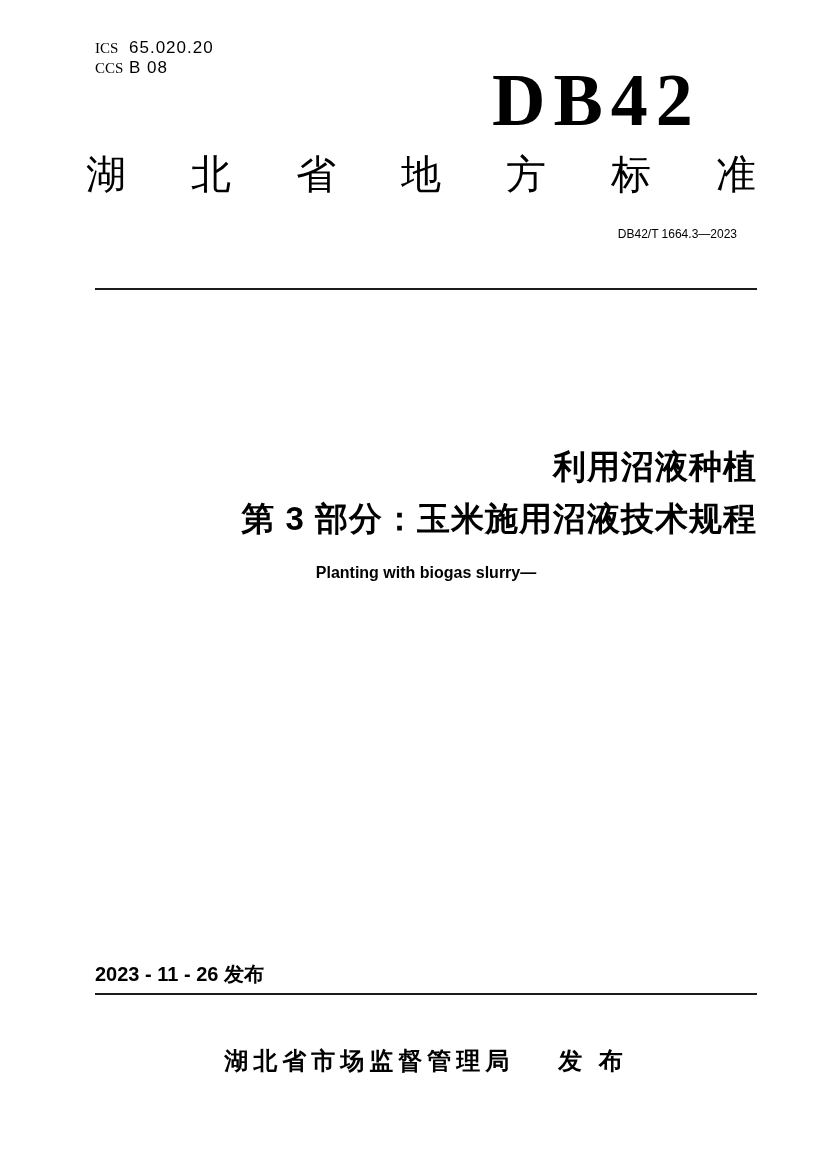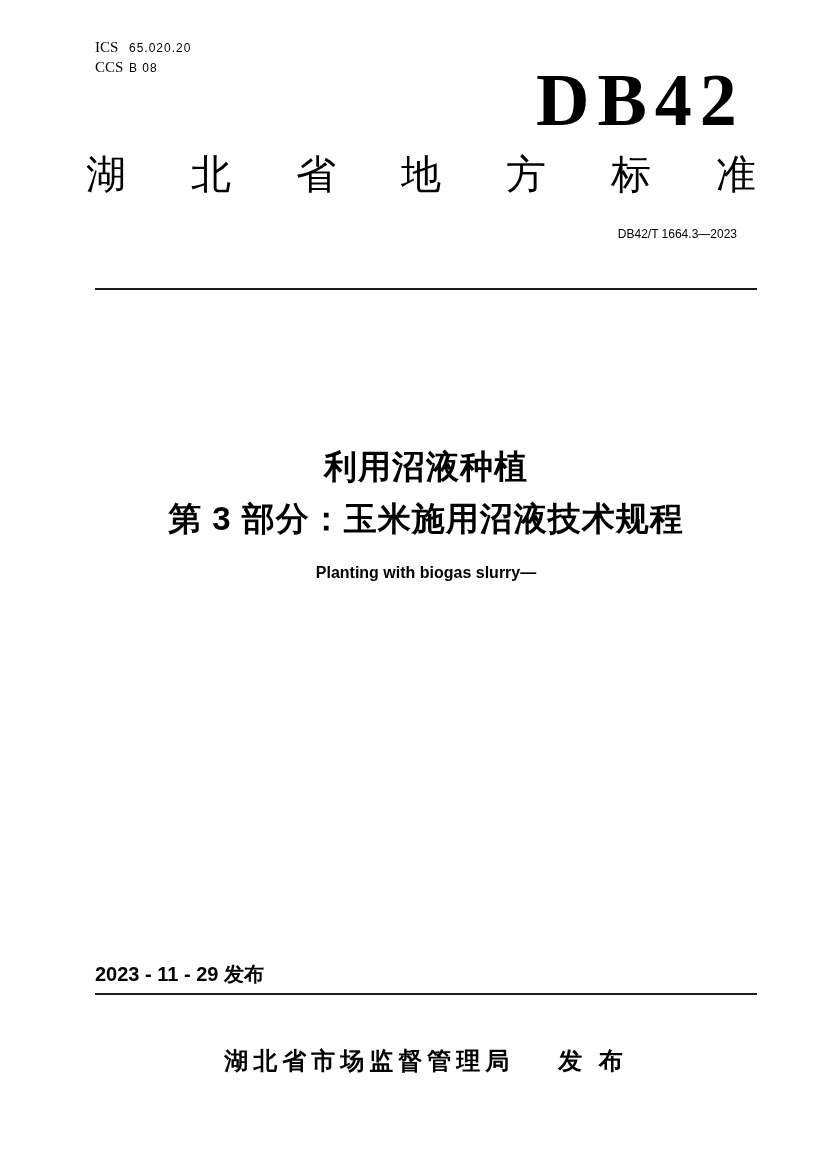--- a/index.html
+++ b/index.html
@@ -32,7 +32,7 @@
   }
   .code-value {
     font-family: "Liberation Sans", sans-serif;
-    font-size: 12px;
+    font-size: 17px;
     letter-spacing: 1px;
   }
 

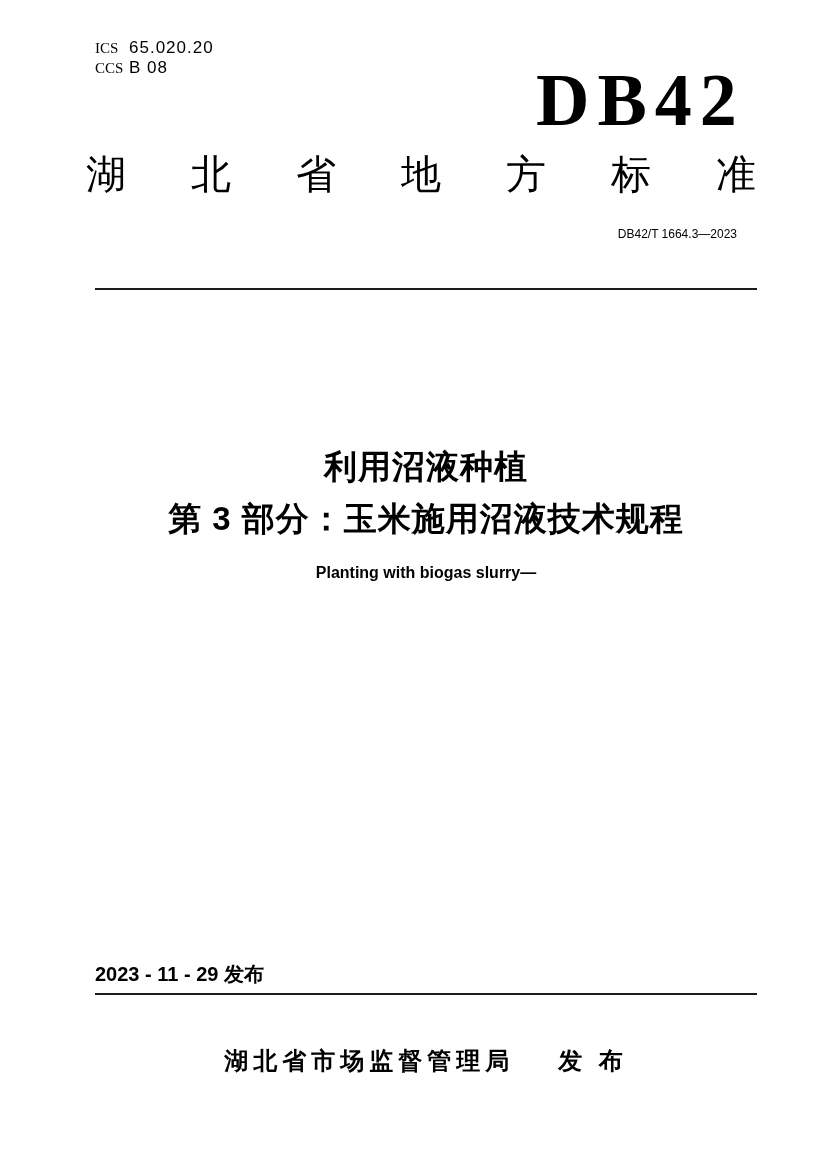--- a/index.html
+++ b/index.html
@@ -47,7 +47,6 @@
     line-height: 74px;
     letter-spacing: 8px;
     white-space: nowrap;
-    margin-left: 44px;
   }
 
   

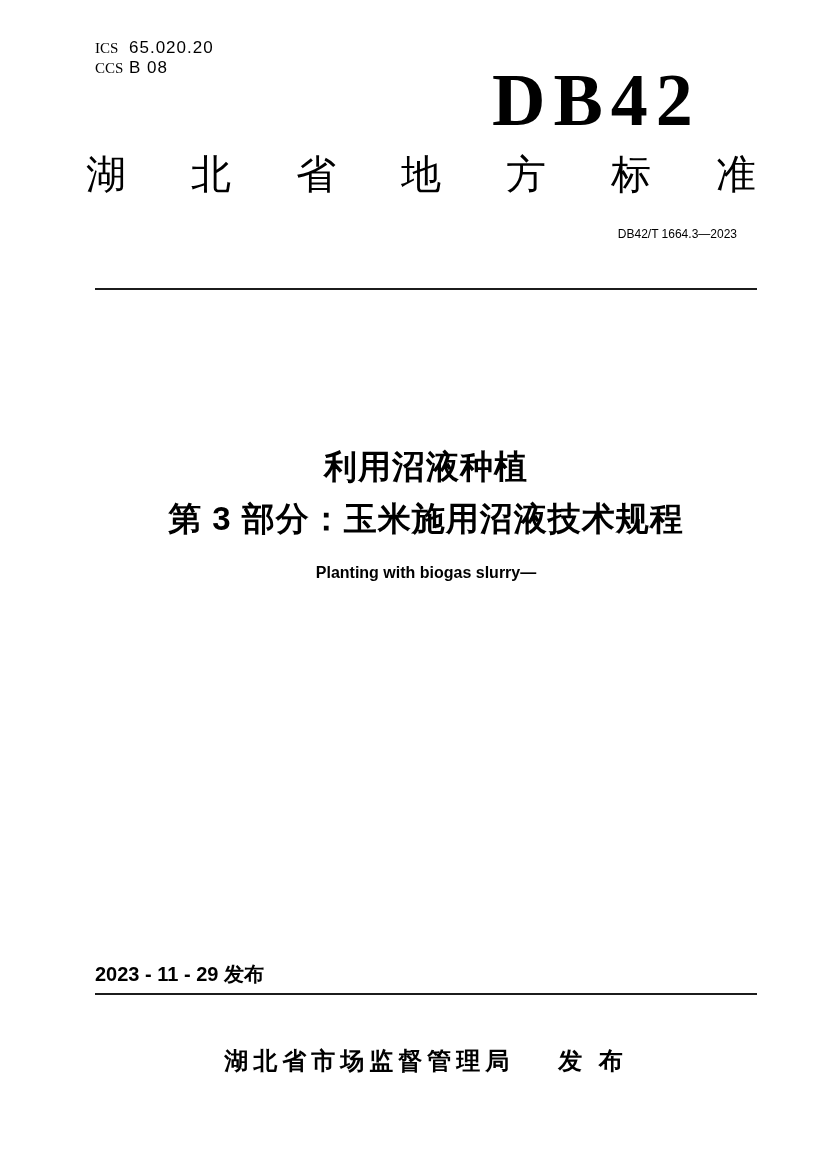--- a/index.html
+++ b/index.html
@@ -87,7 +87,7 @@
     left: 95px;
     width: 662px;
     top: 441px;
-    text-align: center;
+    text-align: right;
     font-weight: bold;
     font-size: 33px;
     line-height: 52px;

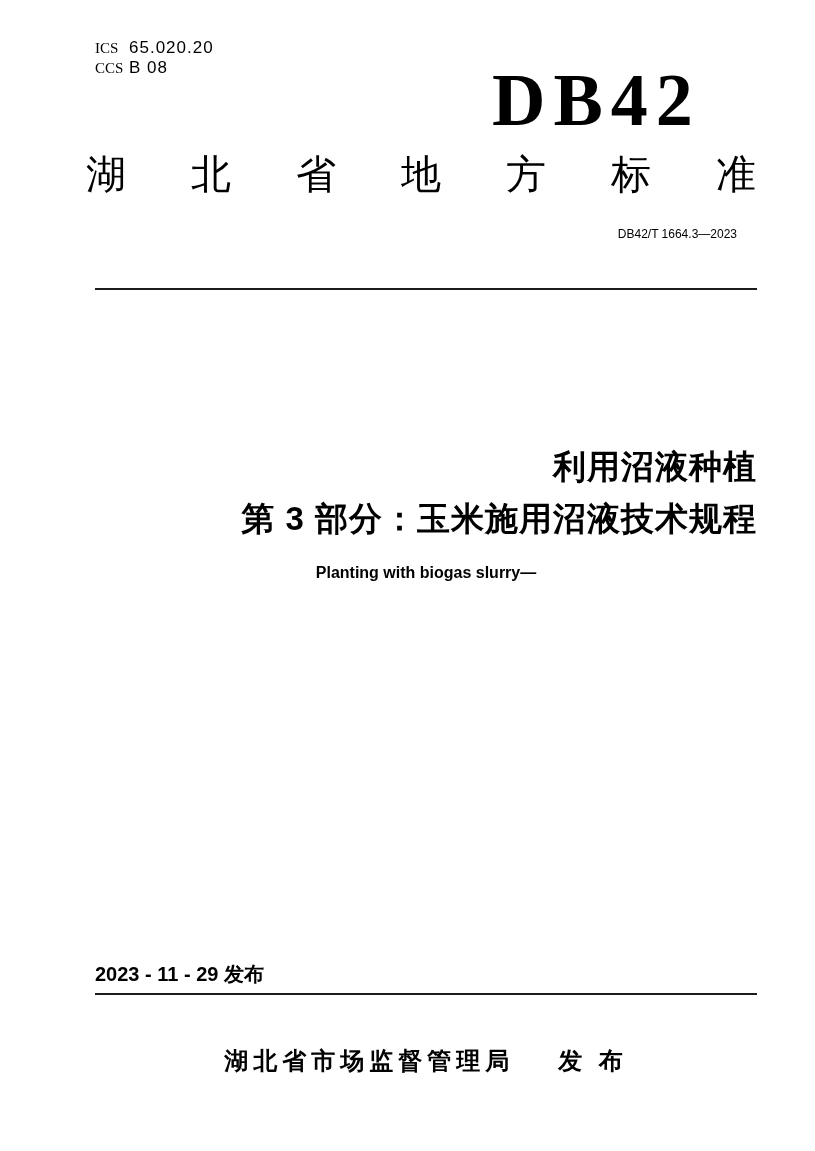--- a/index.html
+++ b/index.html
@@ -174,7 +174,7 @@
   </div>
 
   <div class="date-row">
-    <span>2023 - 11 - 29 发布</span>
+    <span>2023 - 11 - 26 发布</span>
   </div>
 
   <div class="rule rule-bottom"></div>

